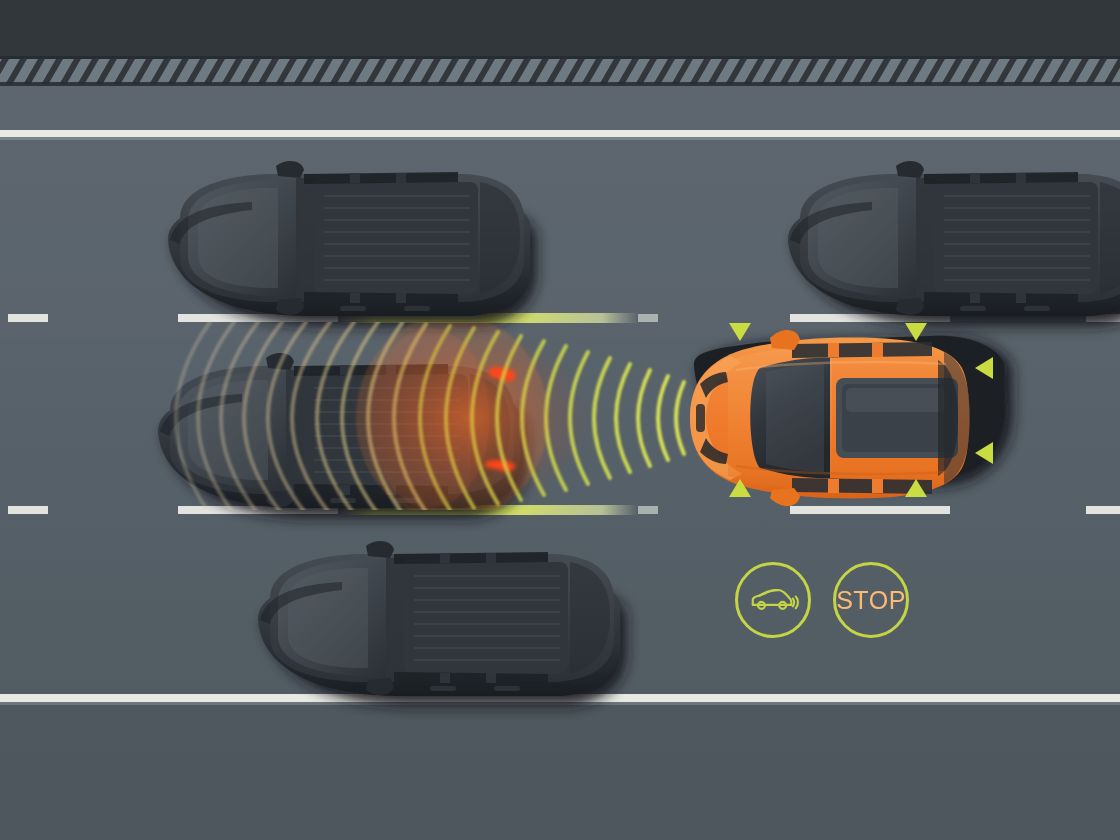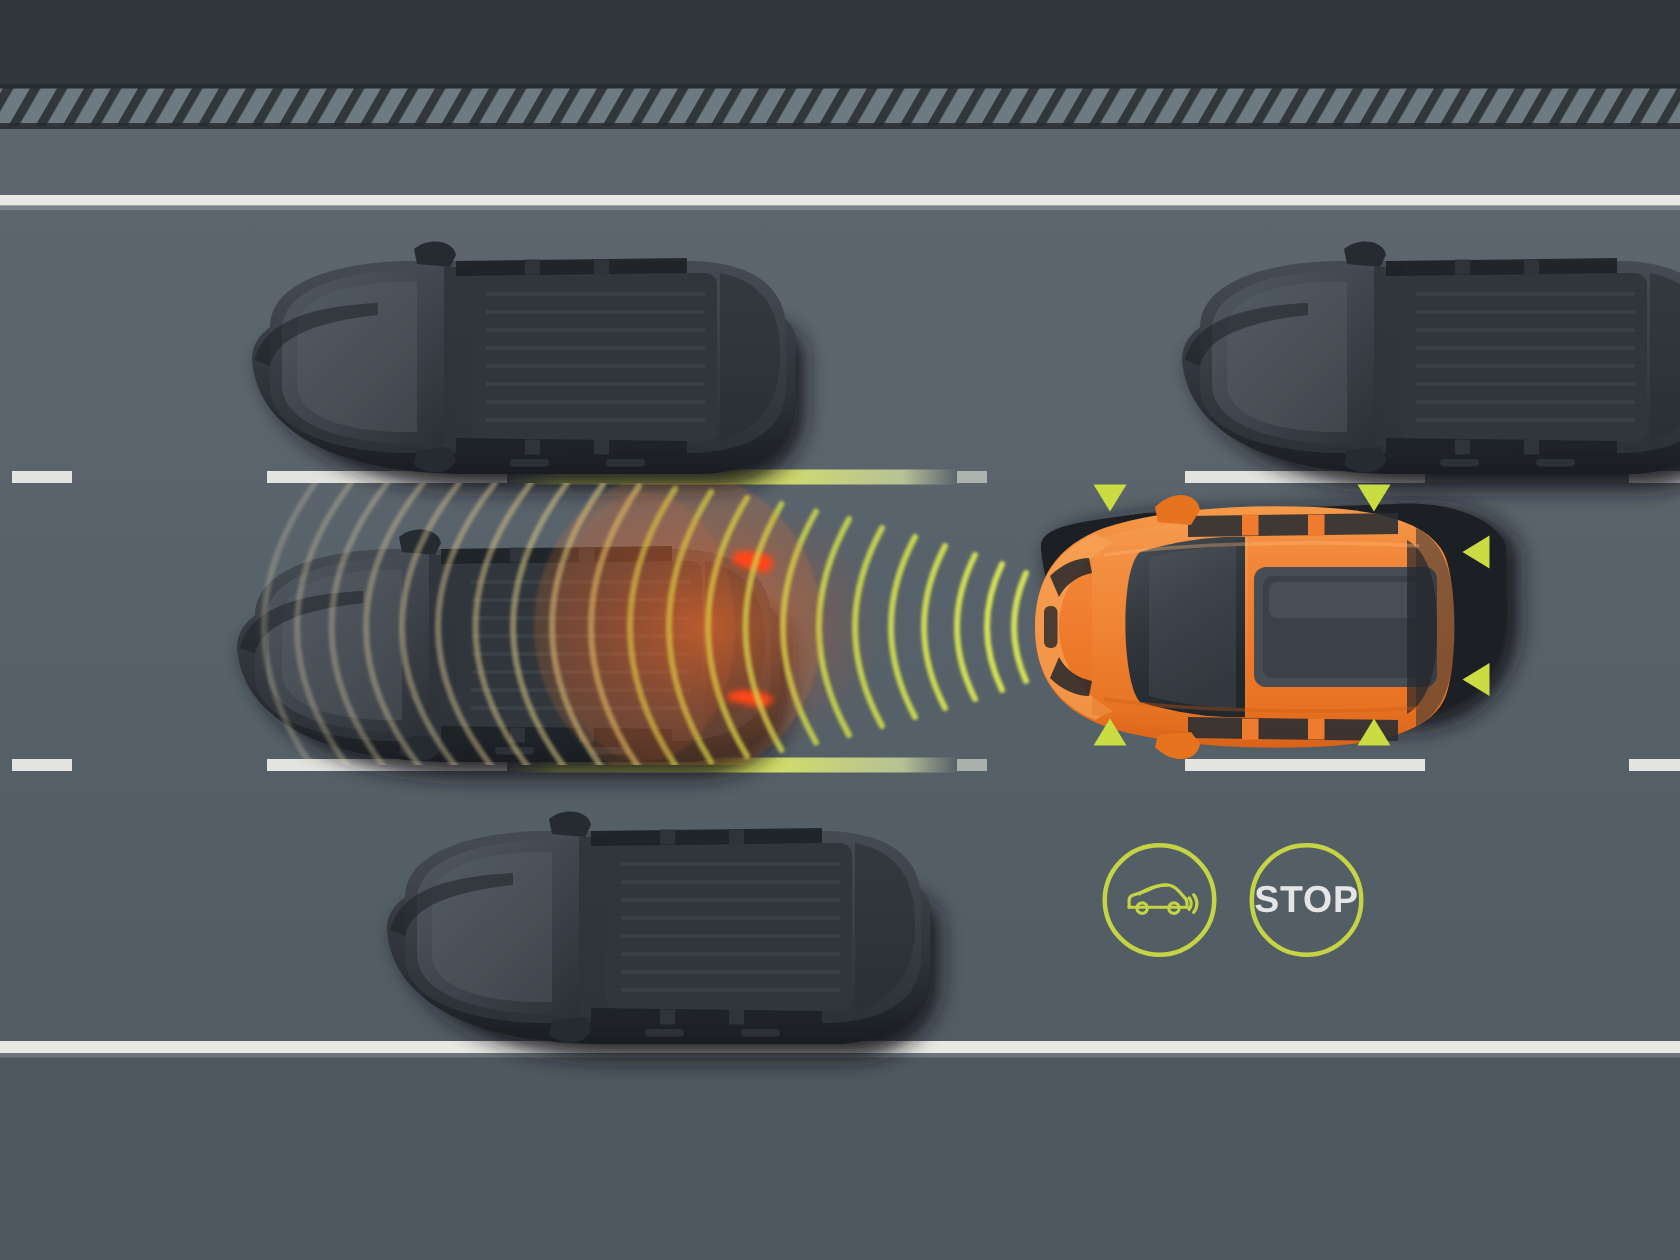--- a/index.html
+++ b/index.html
@@ -45,12 +45,11 @@
     background: transparent;
   }
   .hud-icon .stop-text {
-    color: #e5e5e5;
+    color: #fdba74;
     font-size: 25px;
     letter-spacing: 0.5px;
     font-family: "Liberation Sans", sans-serif;
     line-height: 1;
-    font-weight: bold;
   }
 </style>
 </head>

